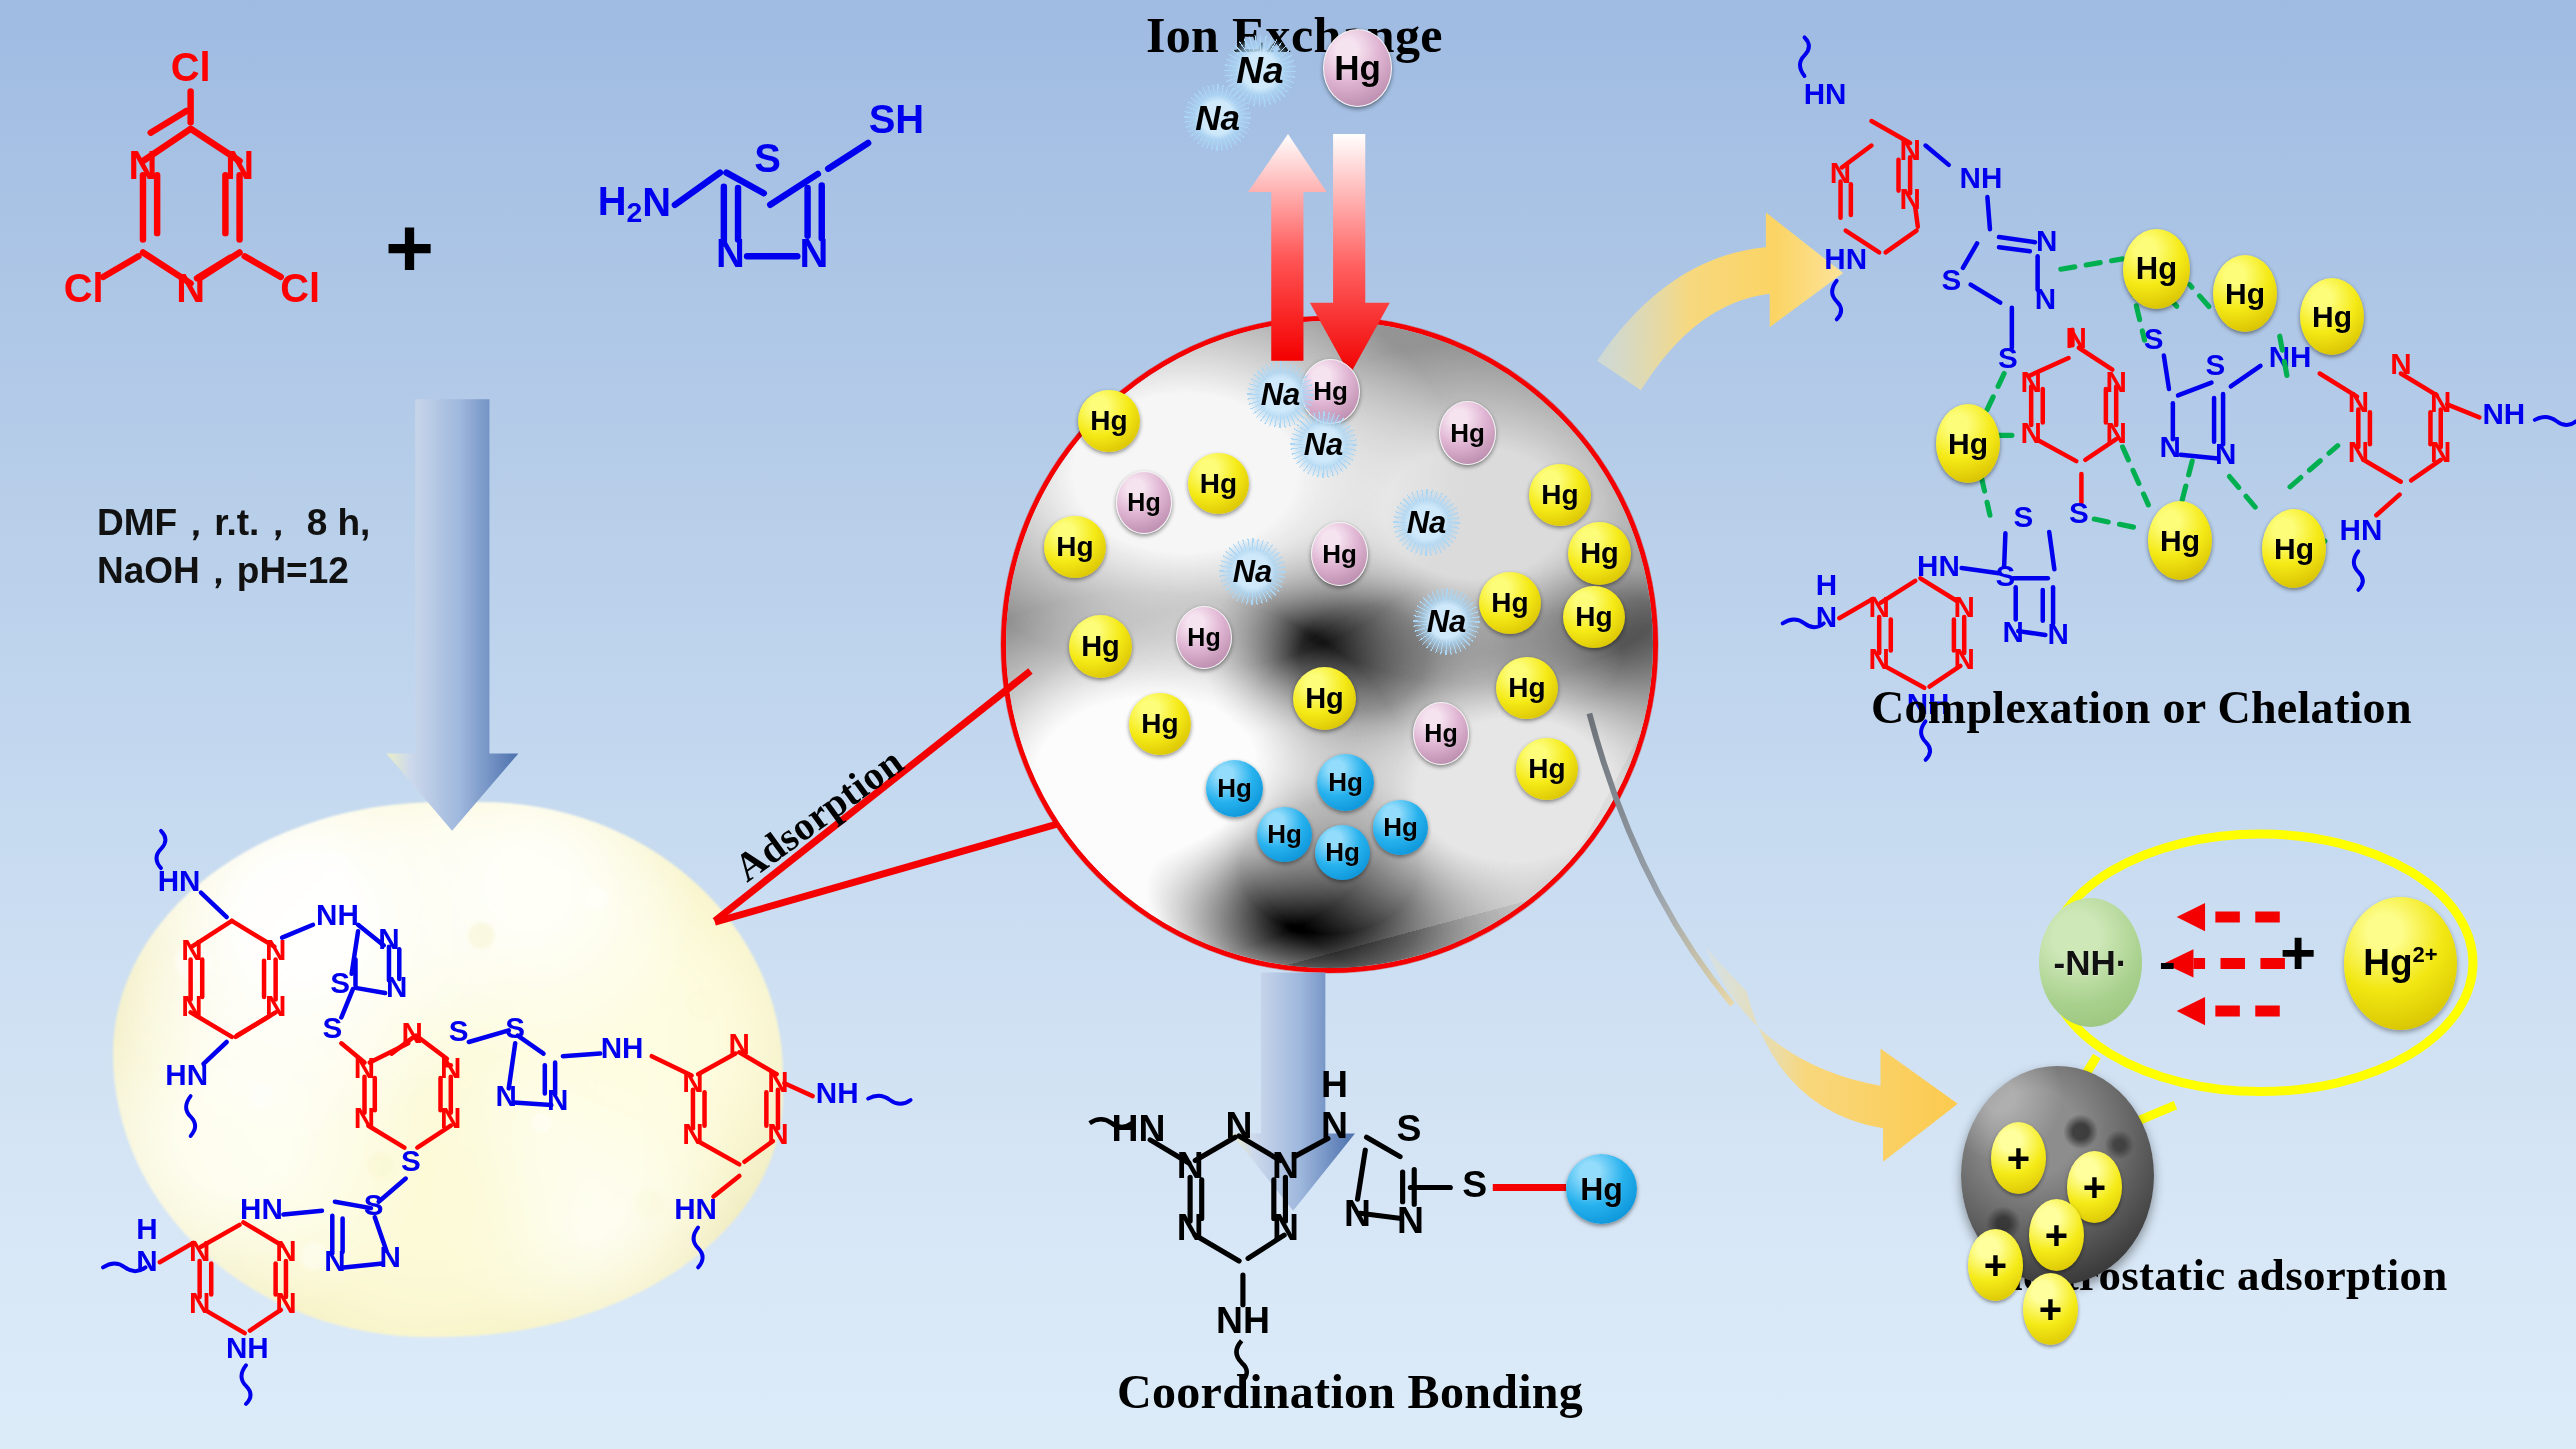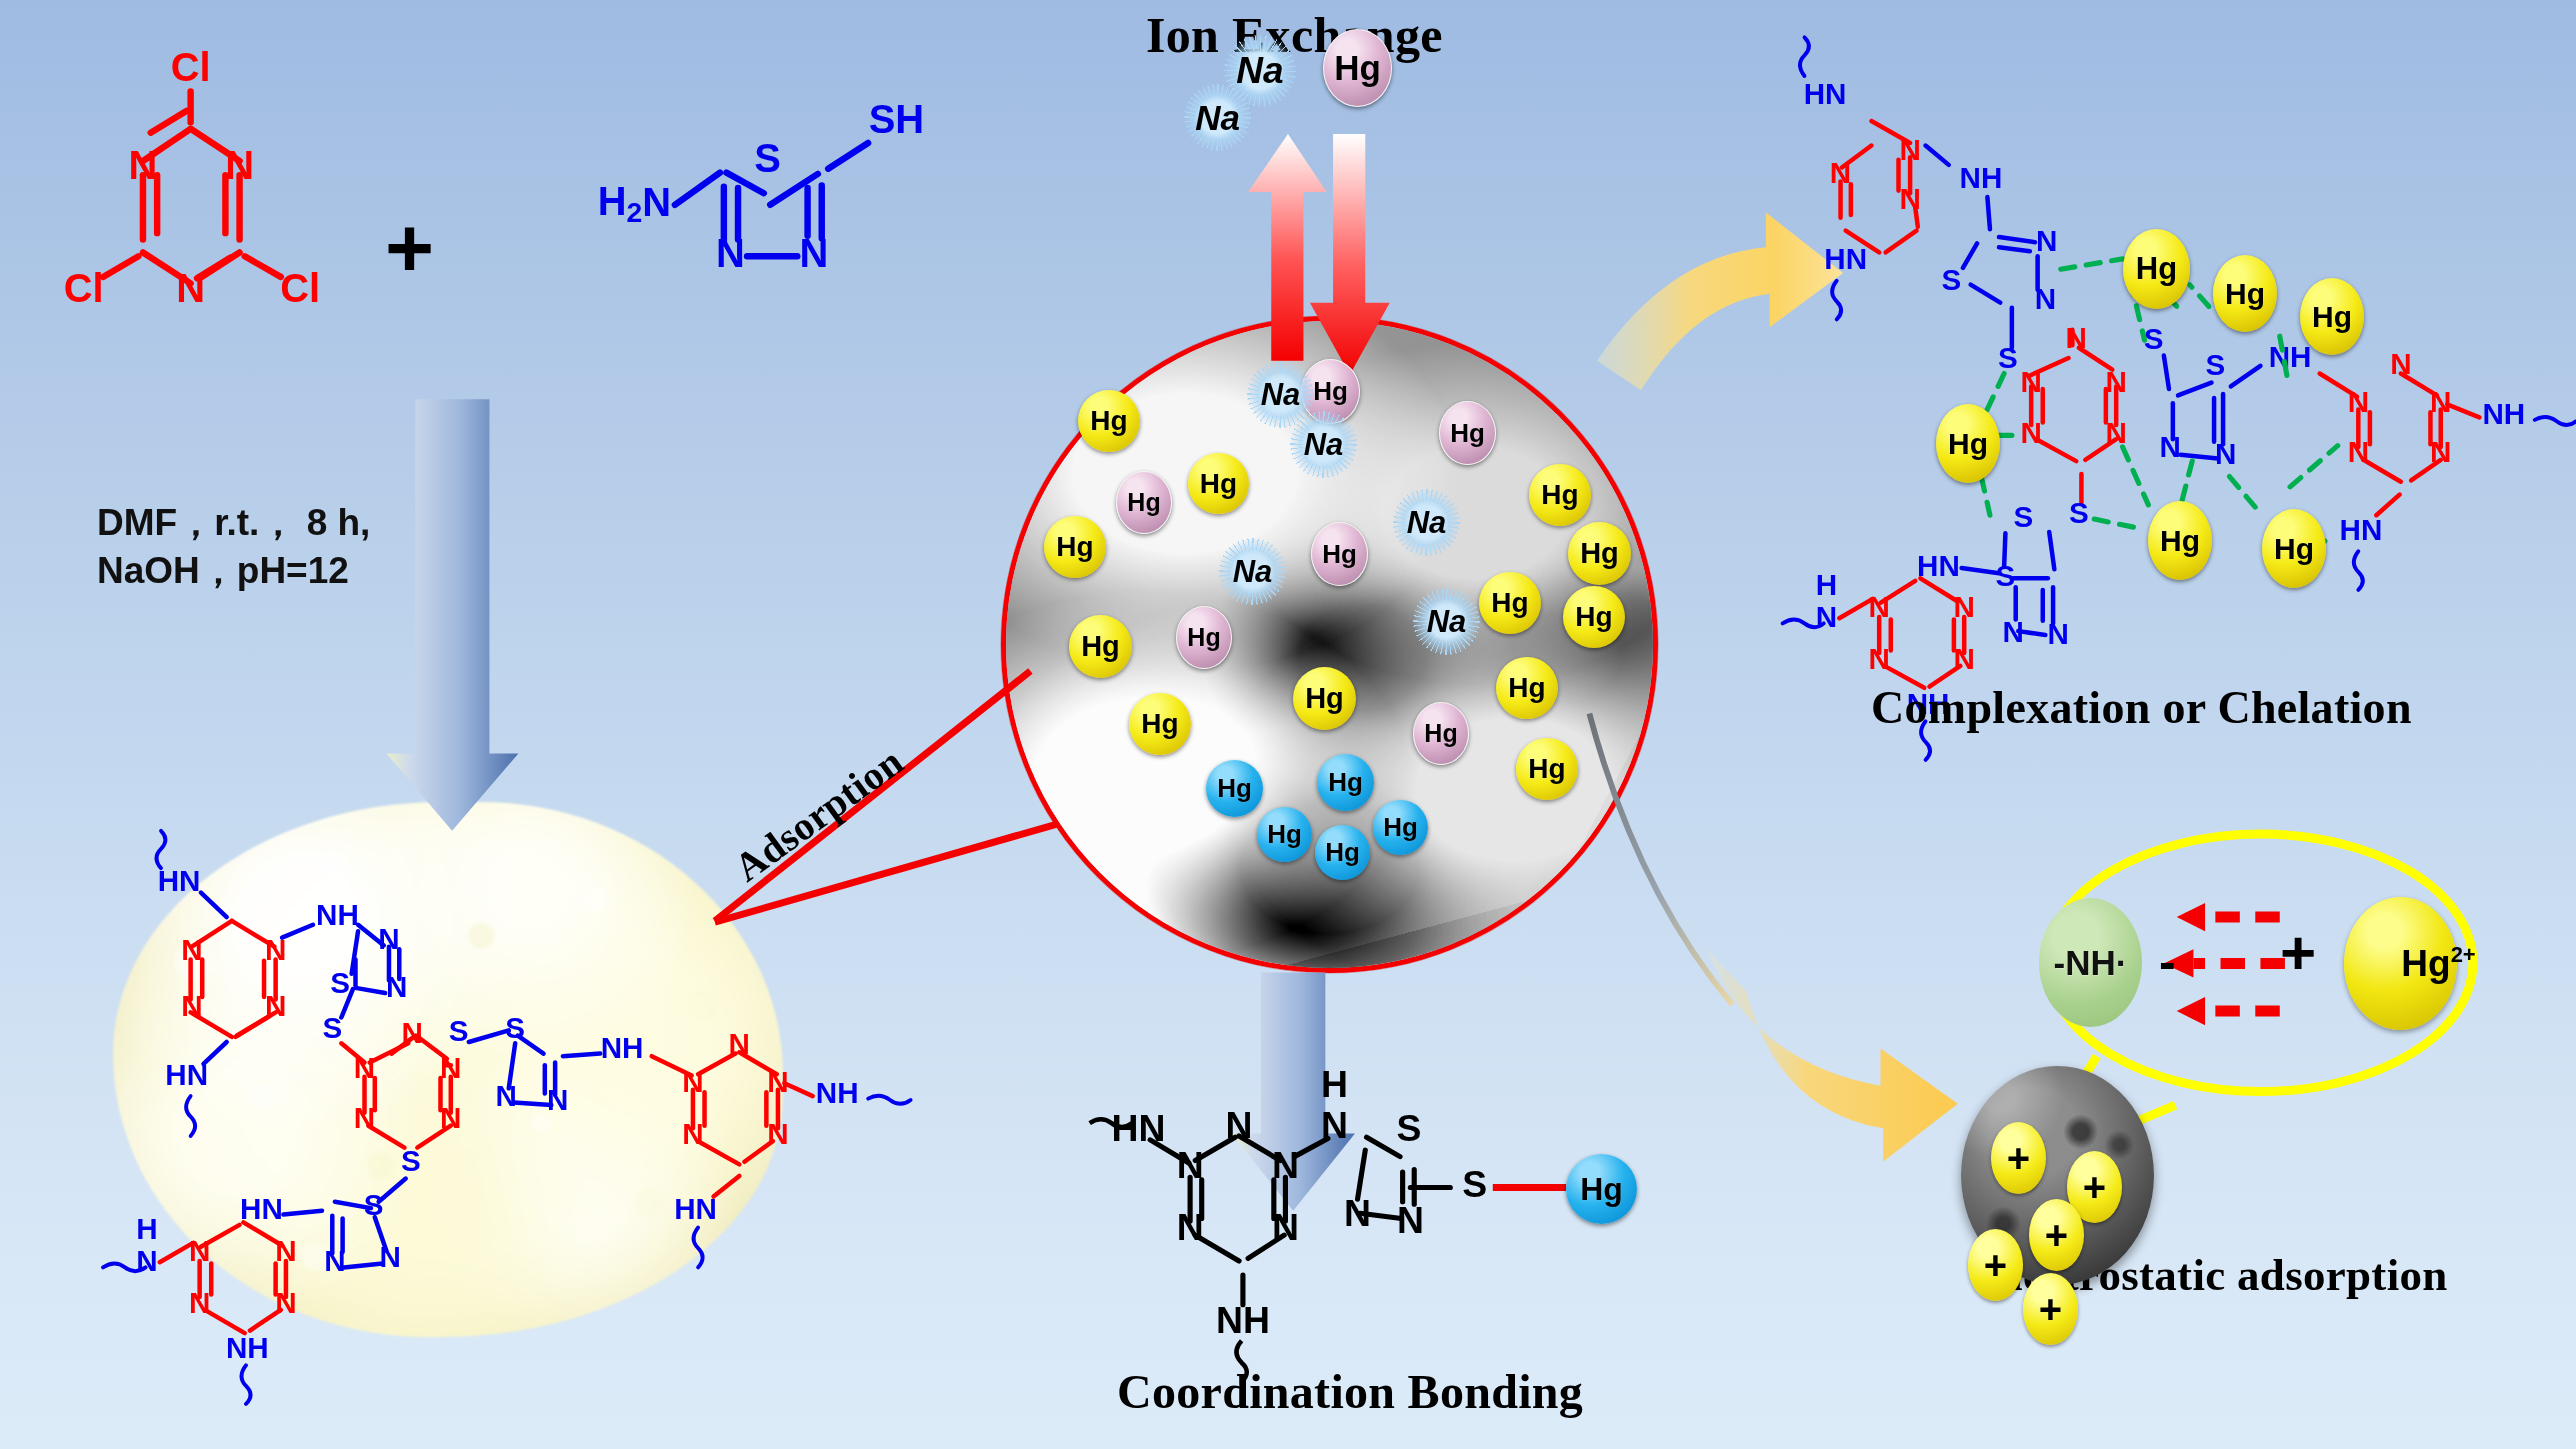--- a/index.html
+++ b/index.html
@@ -156,7 +156,7 @@
     display:flex;align-items:center;justify-content:center;
     box-shadow:0 2.6px 5.8px rgba(0,0,0,.35);
   }
-  .hg2-ell span{font-family:"Liberation Sans",sans-serif;font-weight:bold;font-size:37px;color:#000;margin-left:38px;}
+  .hg2-ell span{font-family:"Liberation Sans",sans-serif;font-weight:bold;font-size:37px;color:#000;}
   .hg2-ell sup{font-size:22px;}
   .sym-minus,.sym-plus{
     font-family:"Liberation Sans",sans-serif;font-weight:bold;color:#000;line-height:1;

